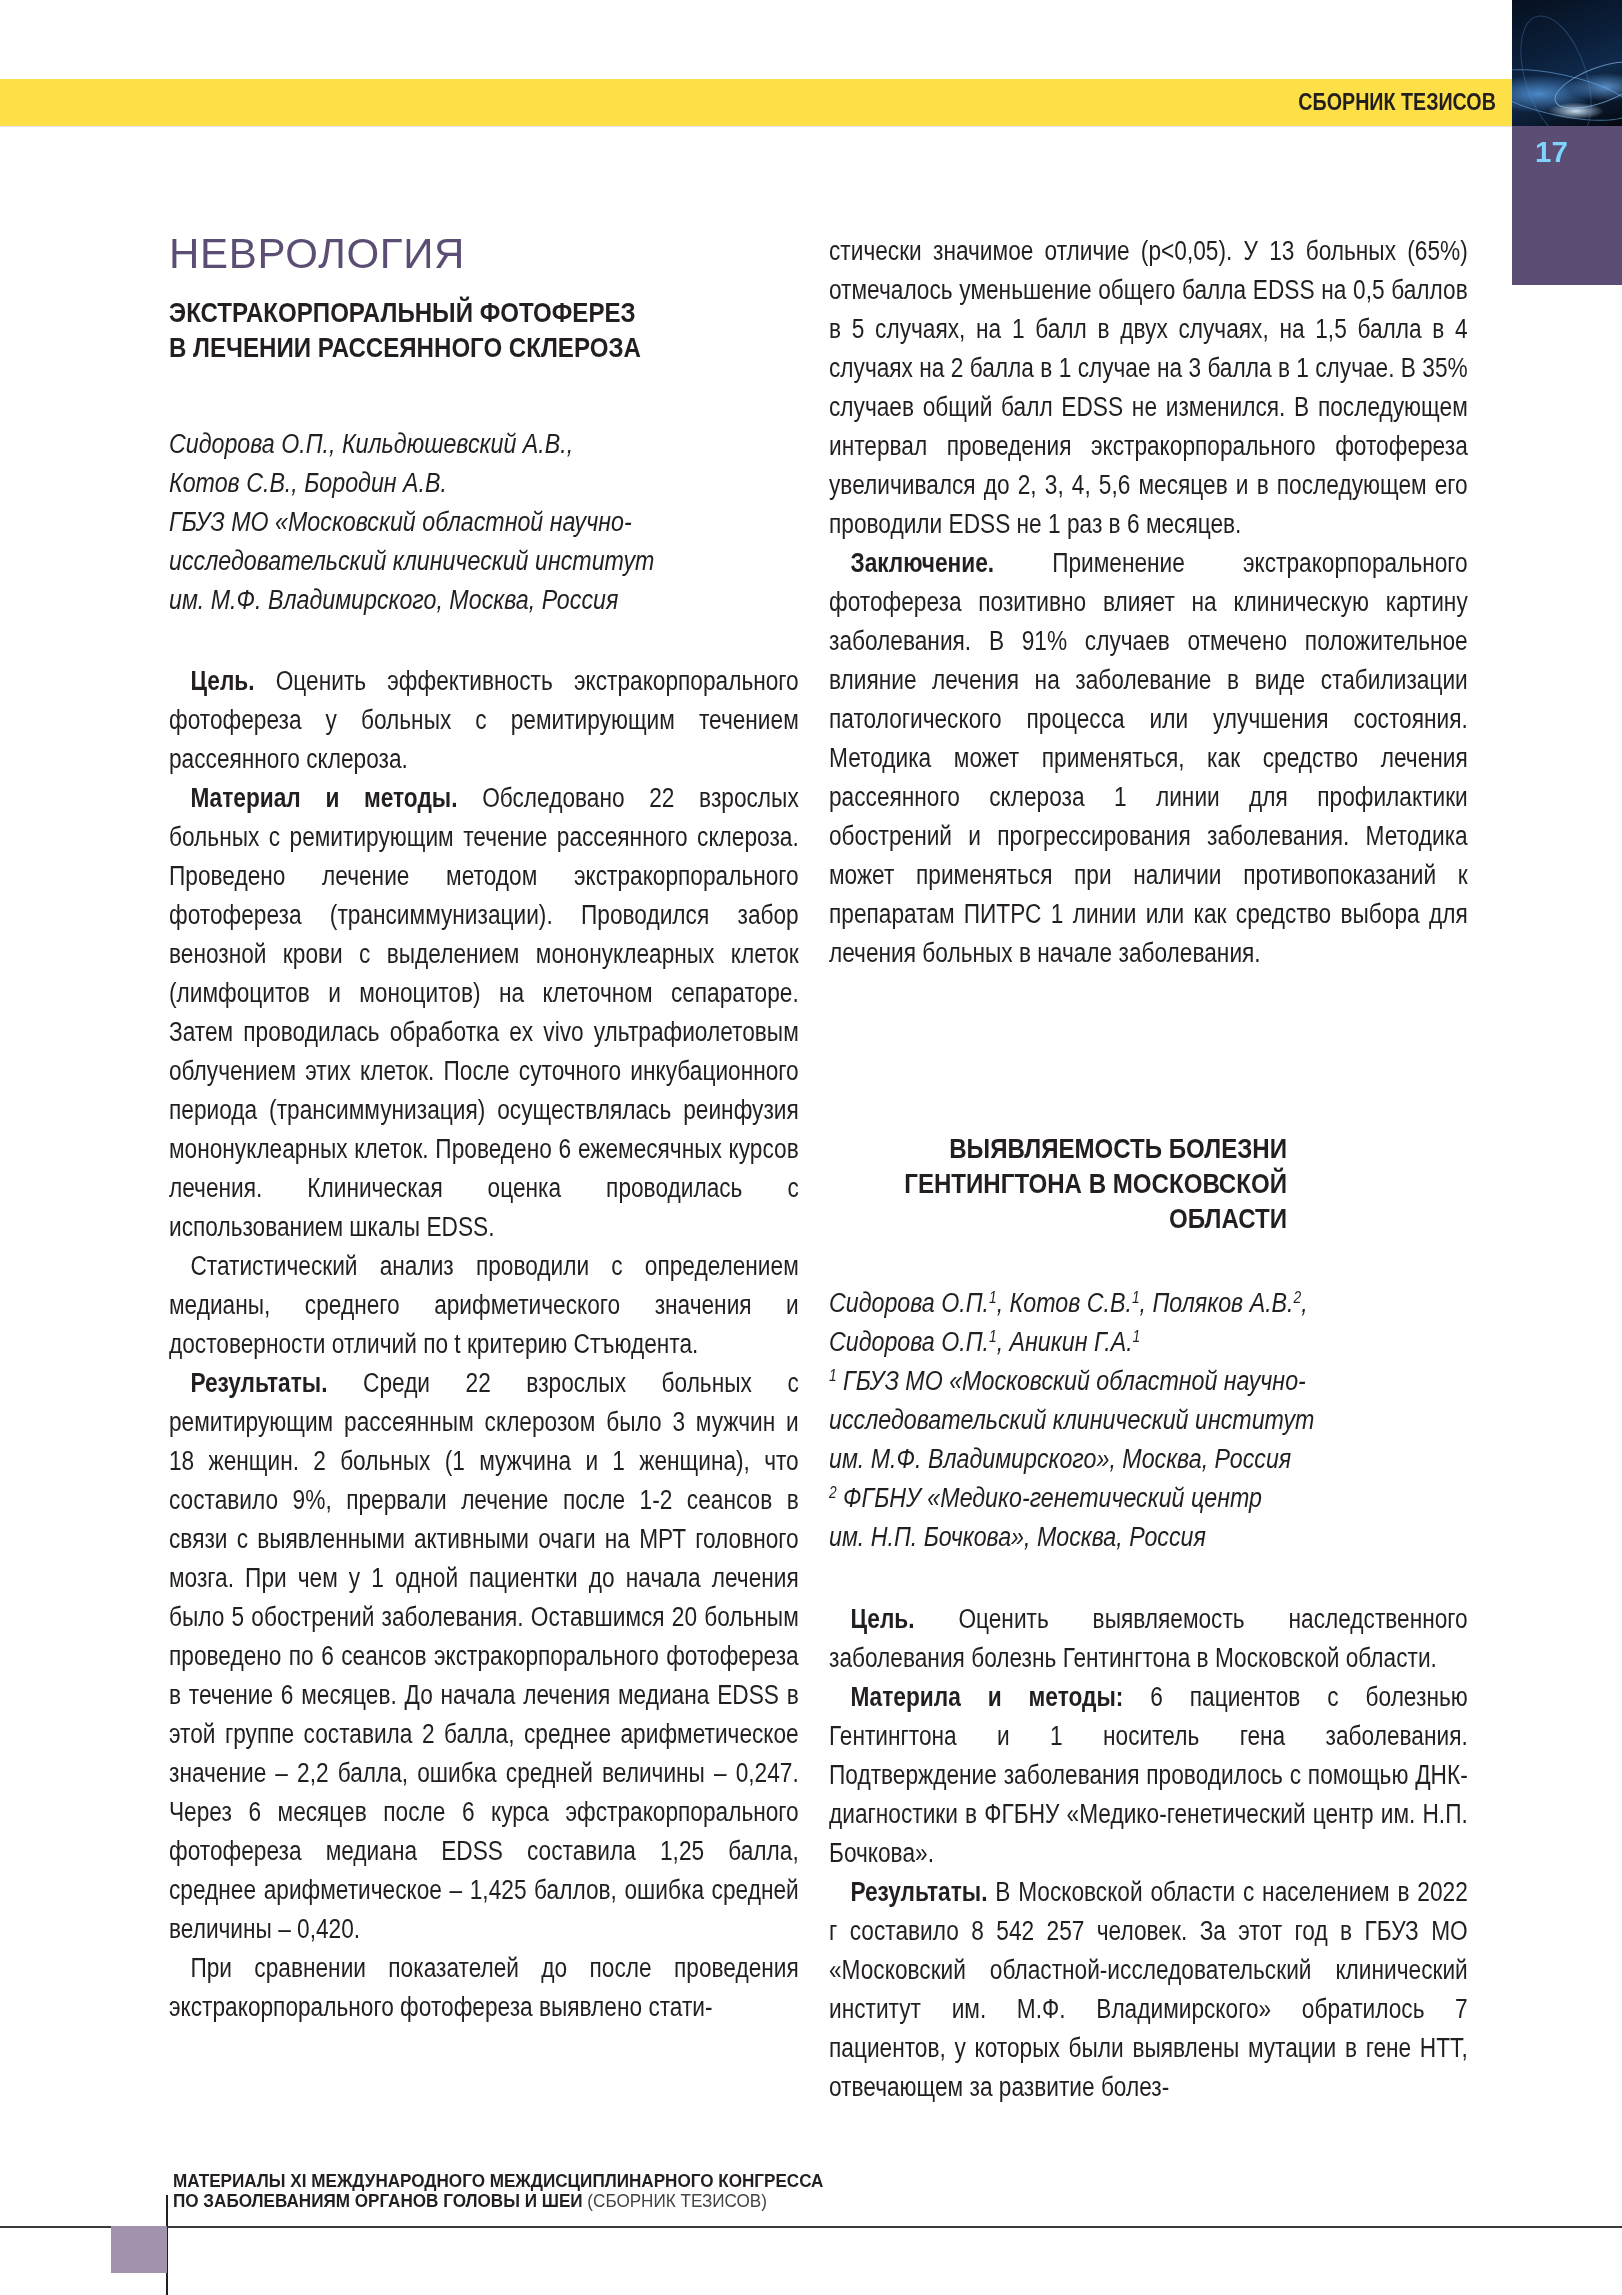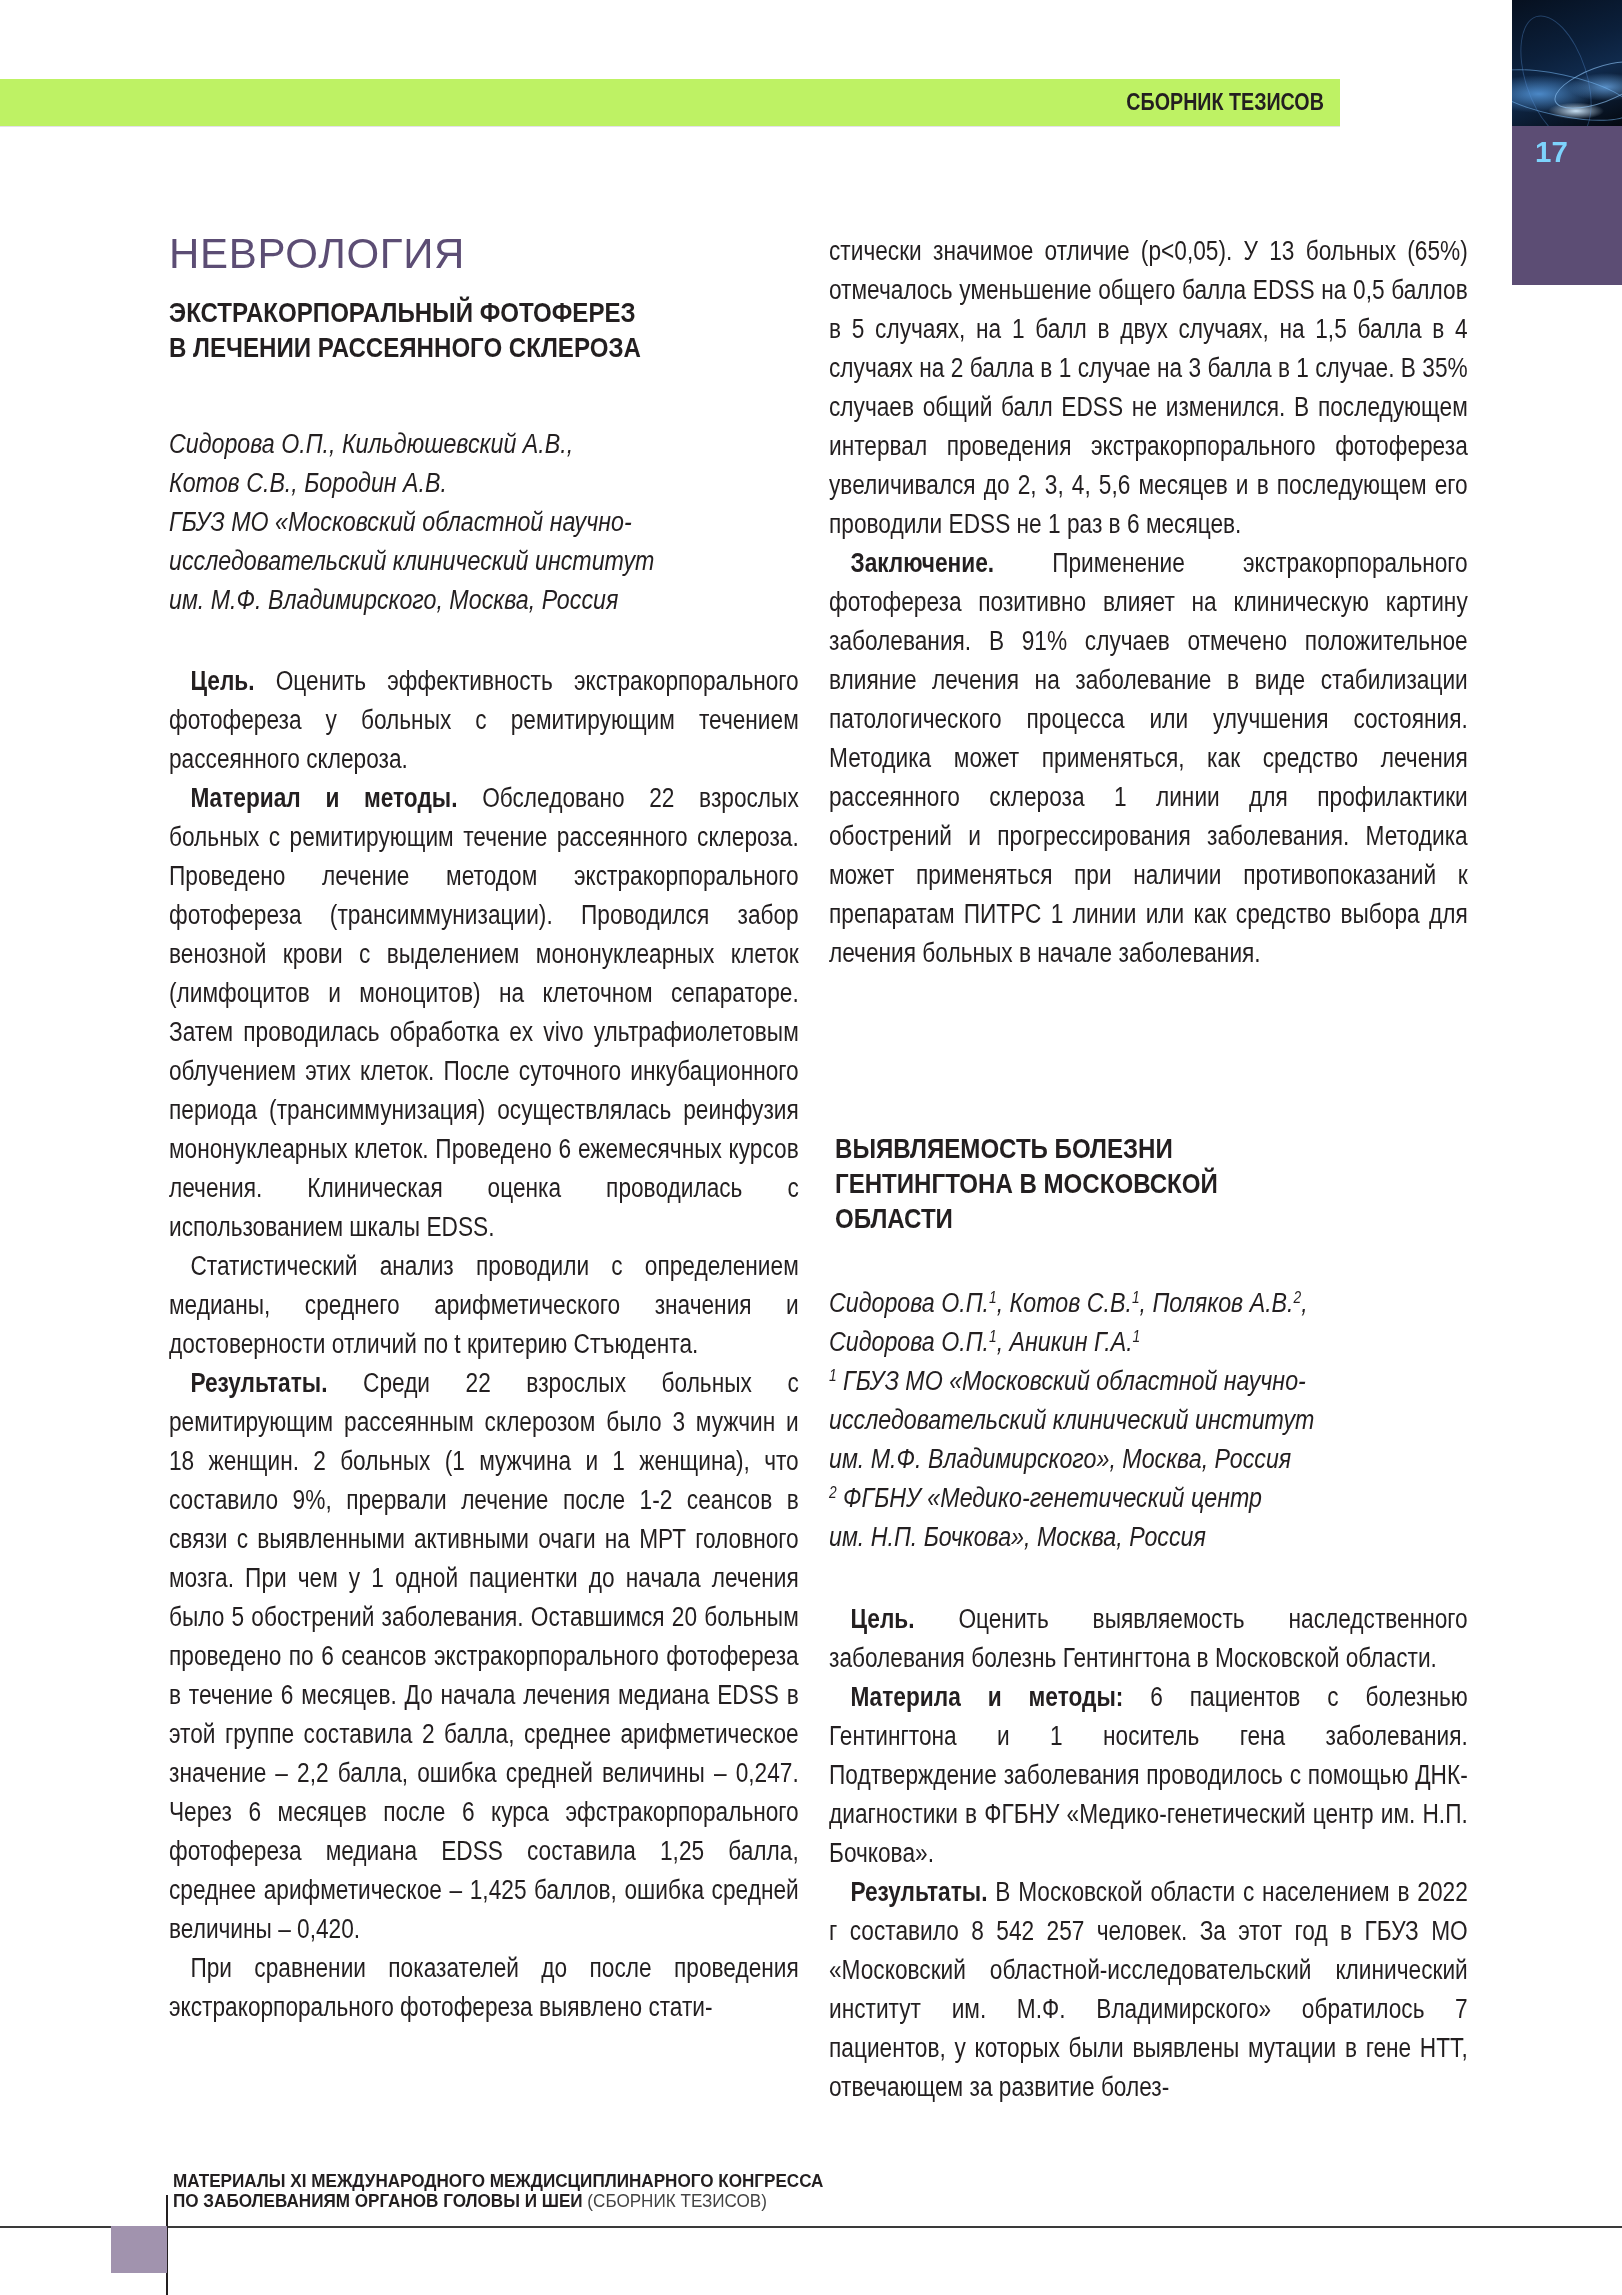--- a/index.html
+++ b/index.html
@@ -9,8 +9,8 @@
     font-family: "Liberation Sans", sans-serif;
   }
   .header-band {
-    position: absolute; left: 0; top: 79px; width: 1340px; height: 47px;
-    background: #bef264; border-bottom: 1.3px solid #e4e0ea;
+    position: absolute; left: 0; top: 79px; width: 1512px; height: 47px;
+    background: #fde047; border-bottom: 1.3px solid #e4e0ea;
   }
   .header-title {
     position: absolute; right: 16px; top: 9.4px;

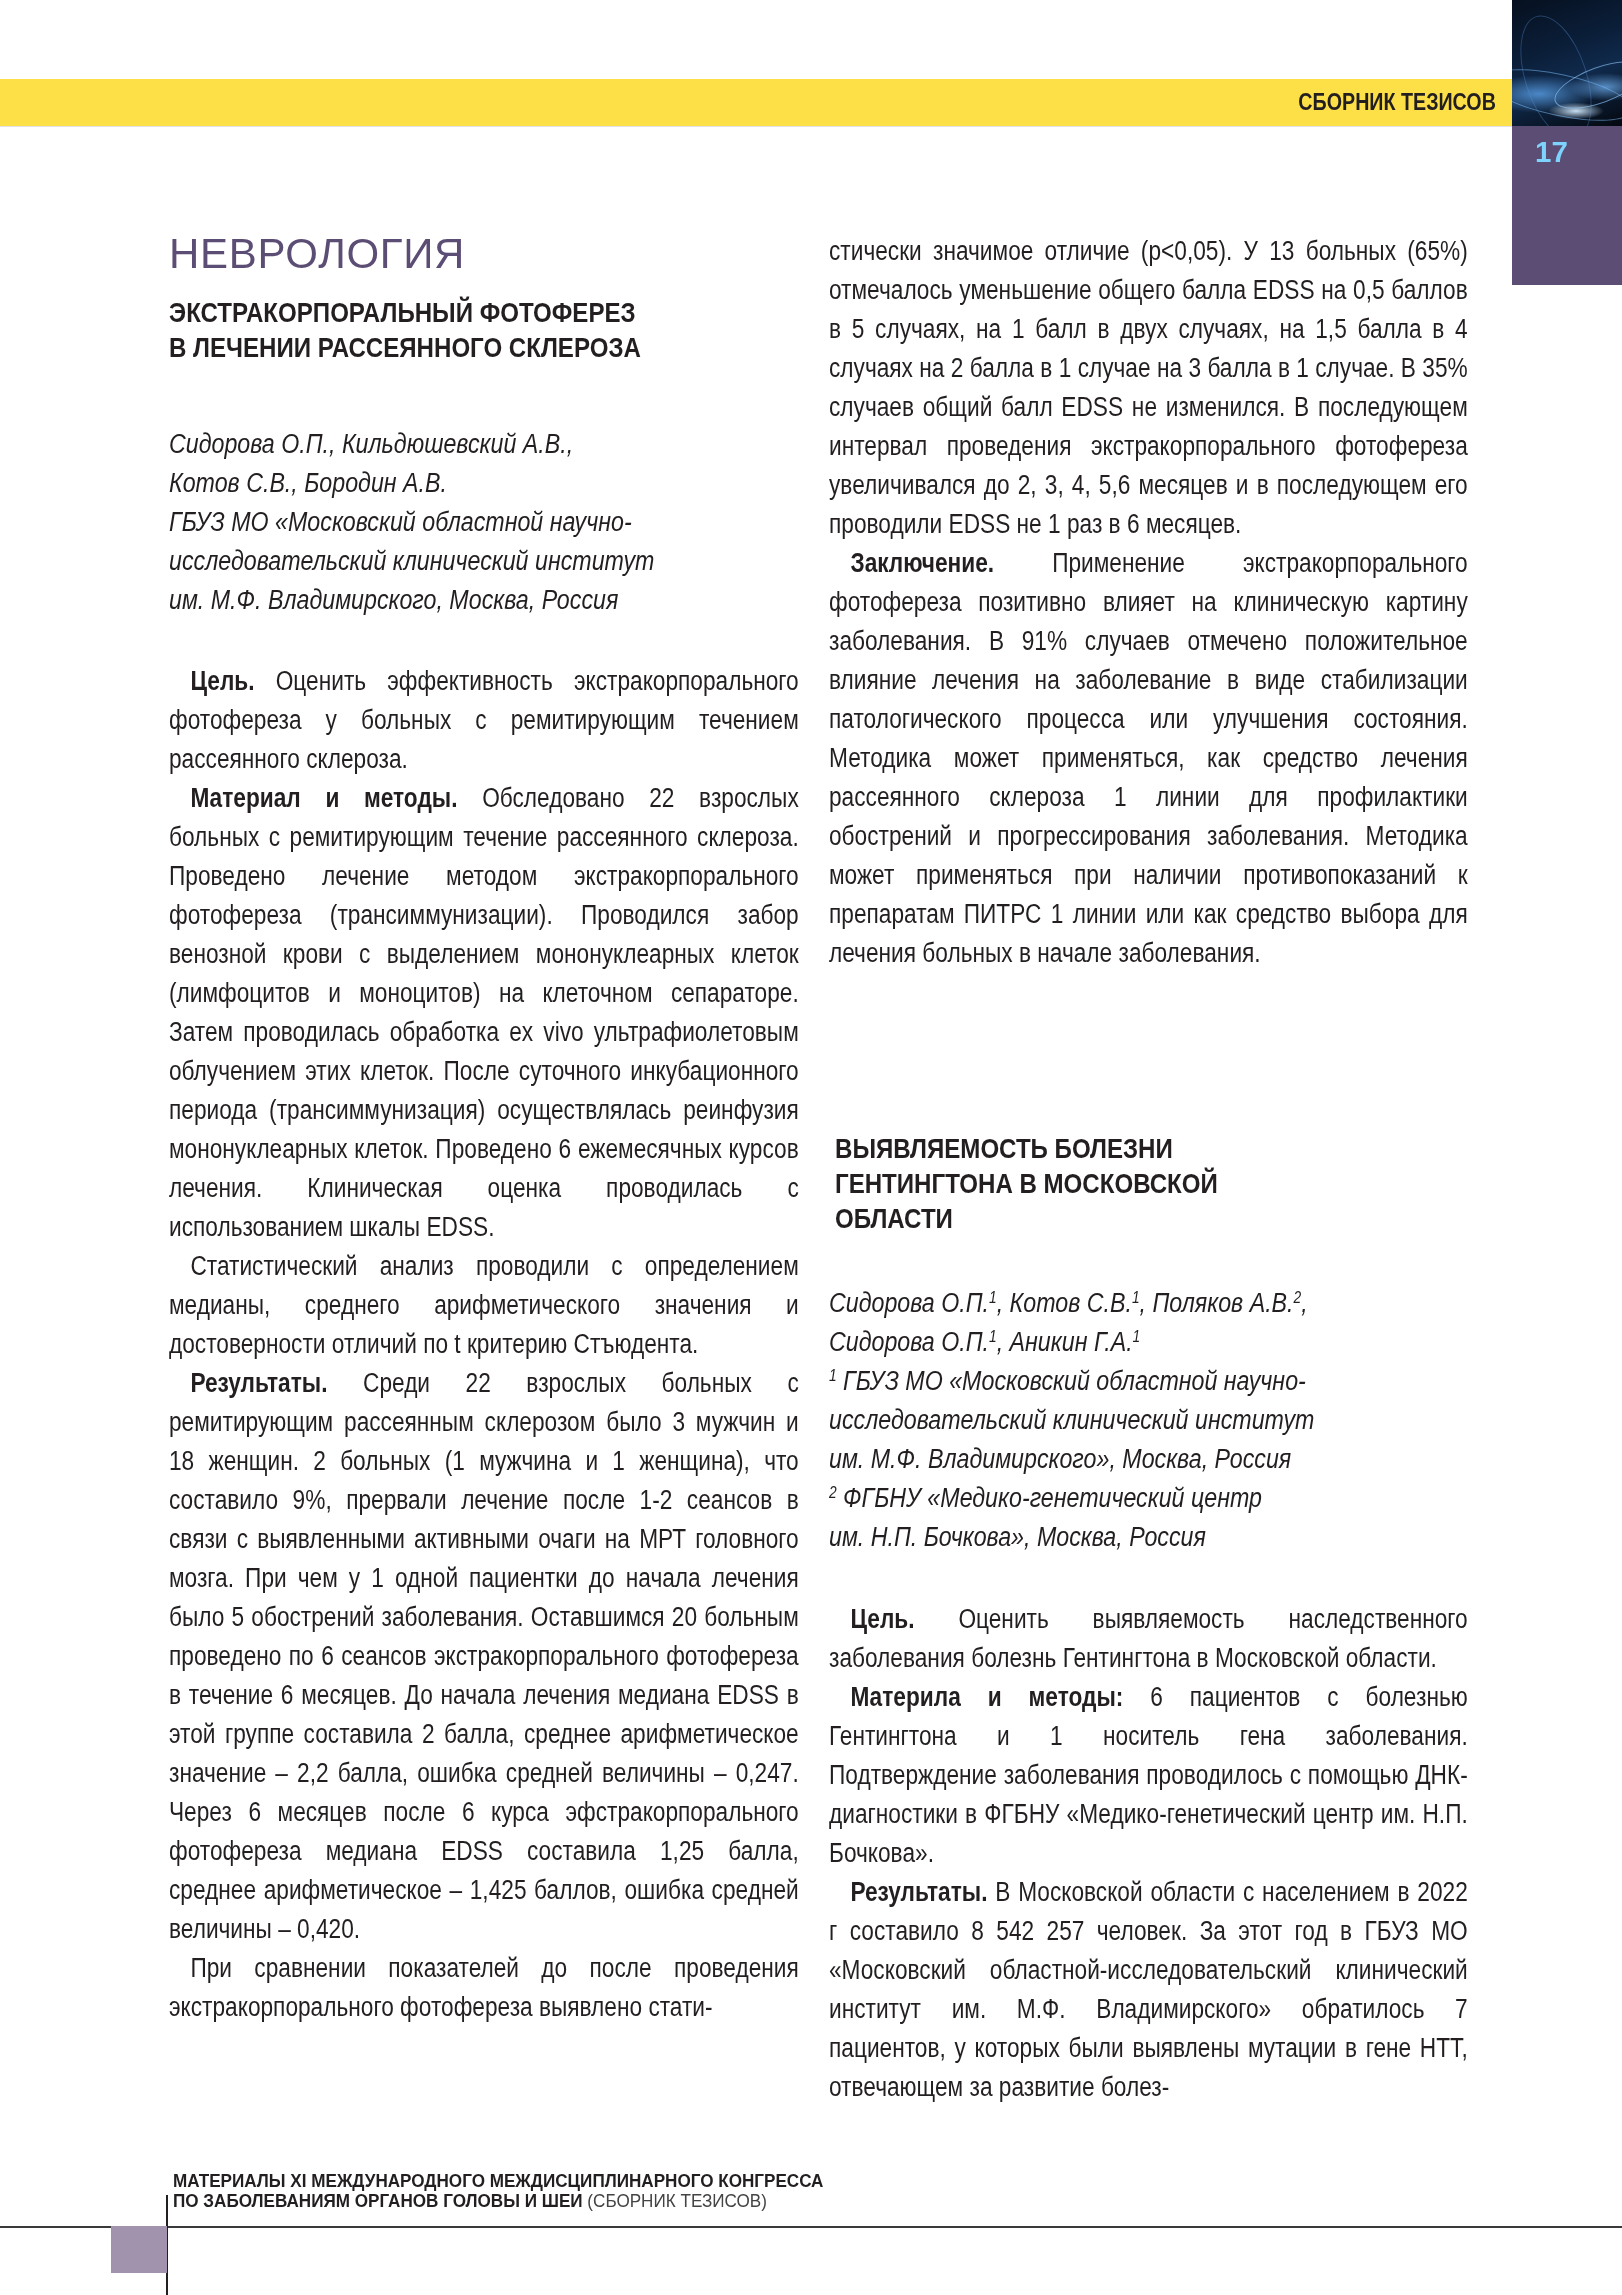--- a/index.html
+++ b/index.html
@@ -133,7 +133,7 @@
     <p><b>Заключение.</b><span> Применение экстракорпорального фотофереза позитивно влияет на клиническую картину заболевания. В 91% случаев отмечено положительное влияние лечения на заболевание в виде стабилизации патологического процесса или улучшения состояния. Методика может применяться, как средство лечения рассеянного склероза 1 линии для профилактики обострений и прогрессирования заболевания. Методика может применяться при наличии противопоказаний к препаратам ПИТРС 1 линии или как средство выбора для лечения больных в начале заболевания.</span></p>
   </div>
 
-  <div style="position:absolute; top:1131px; left:6px;">
+  <div style="position:absolute; top:1131px; left:14px;text-align:right;">
     <div class="article-title">ВЫЯВЛЯЕМОСТЬ БОЛЕЗНИ</div>
     <div class="article-title">ГЕНТИНГТОНА В МОСКОВСКОЙ</div>
     <div class="article-title">ОБЛАСТИ</div>

